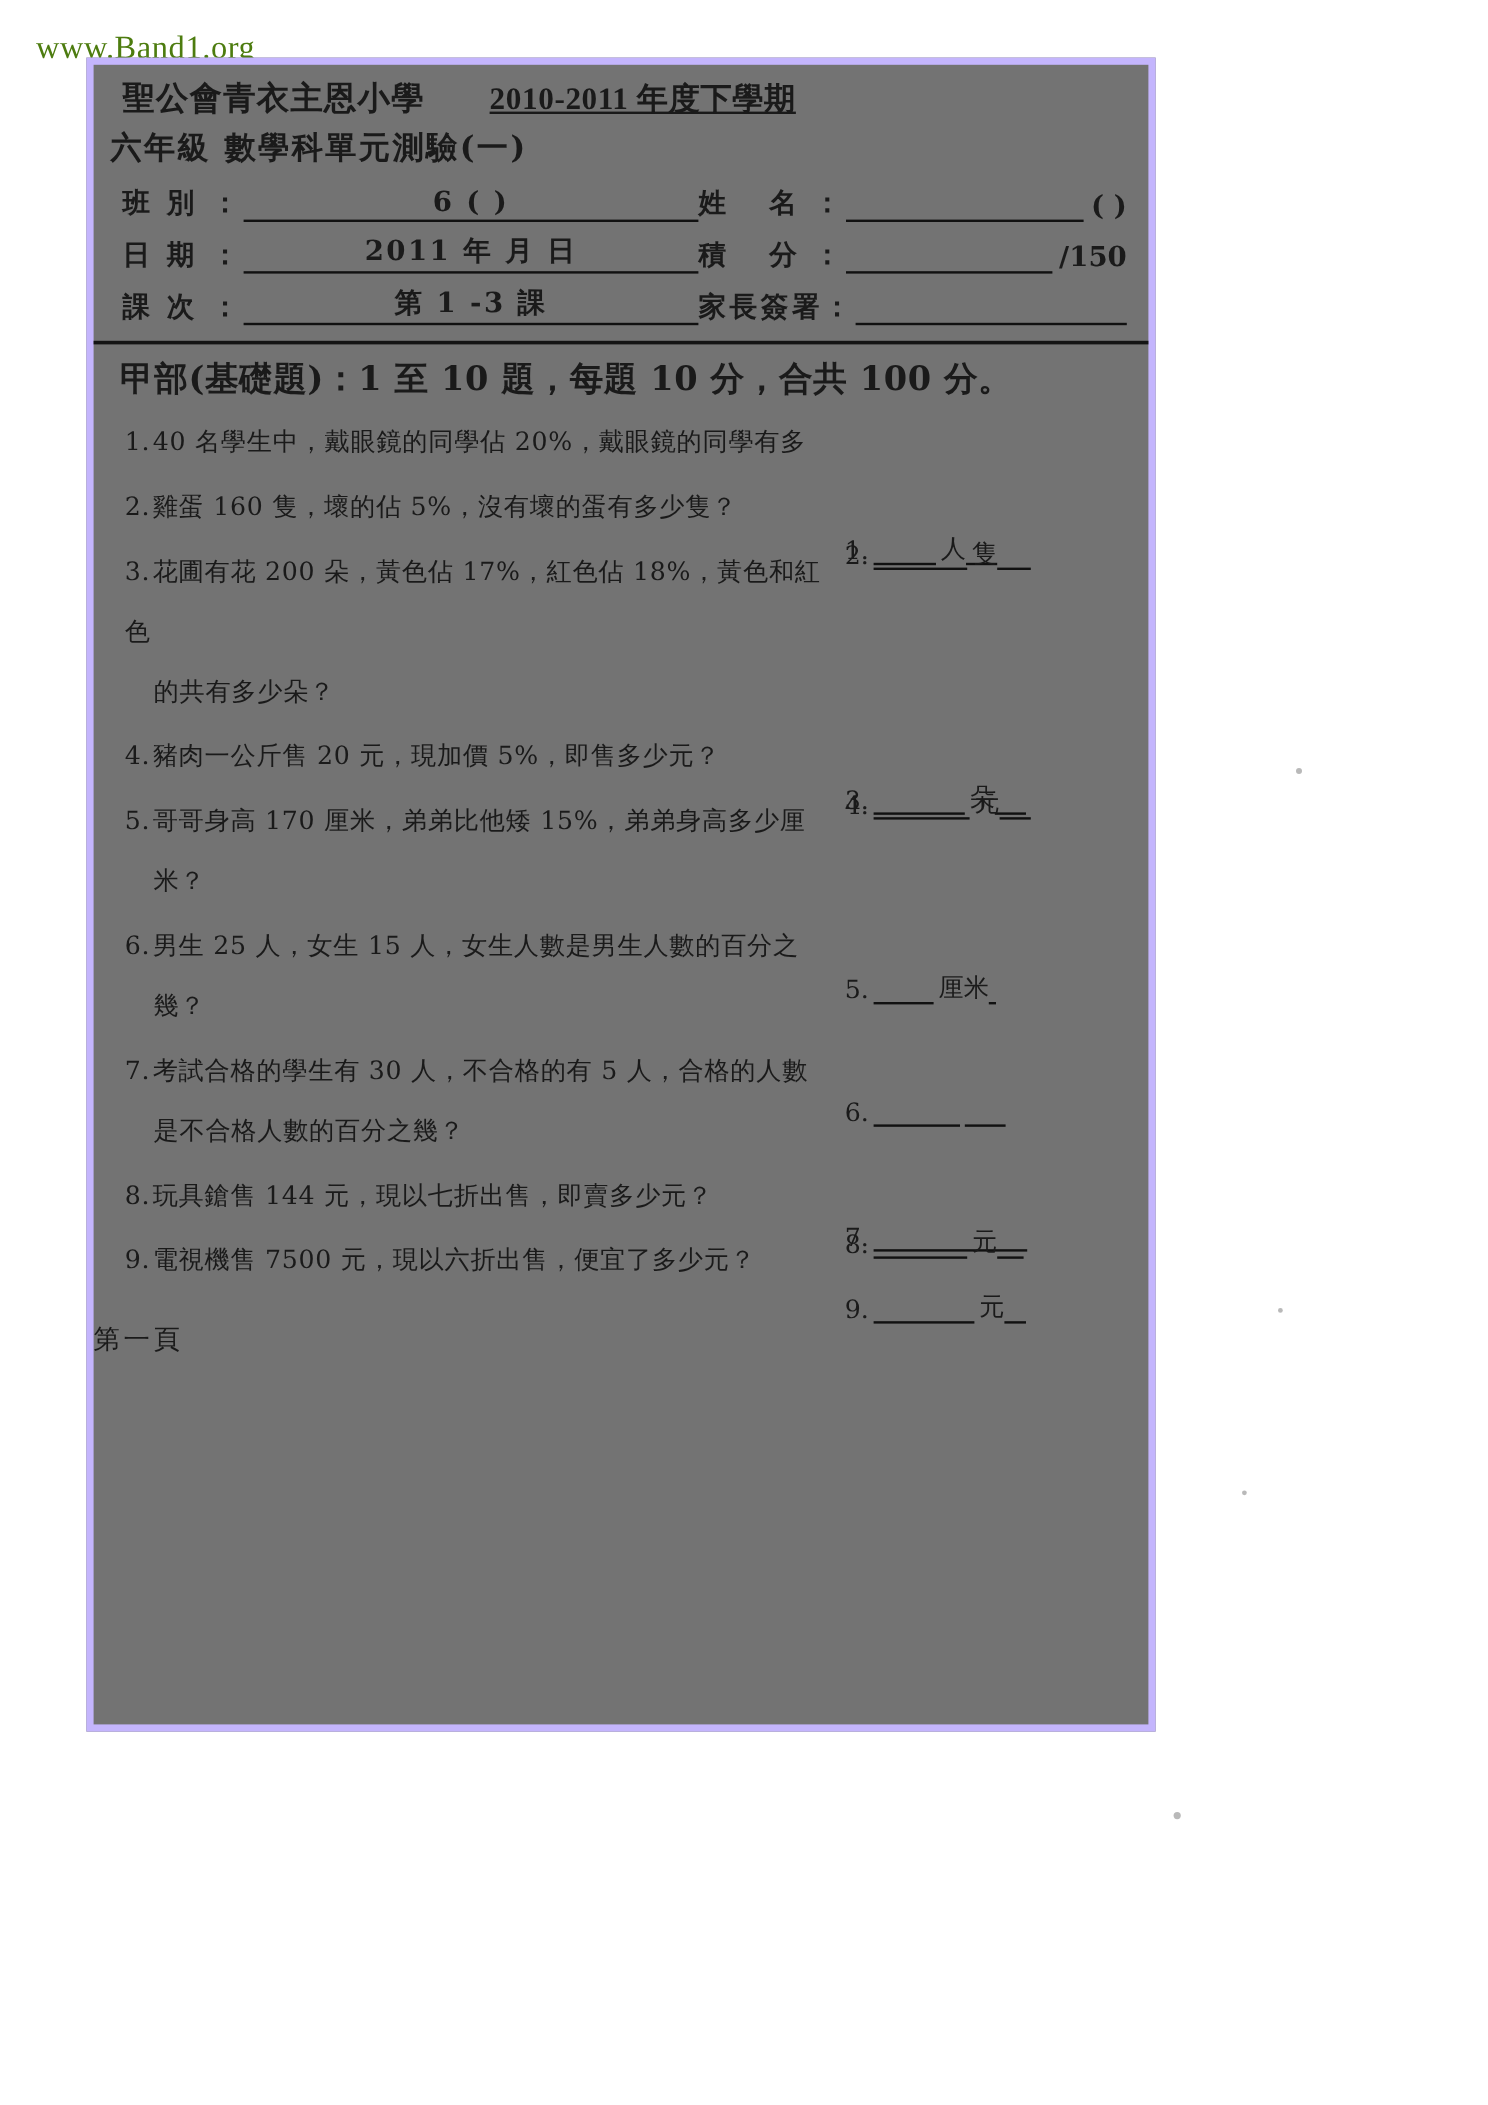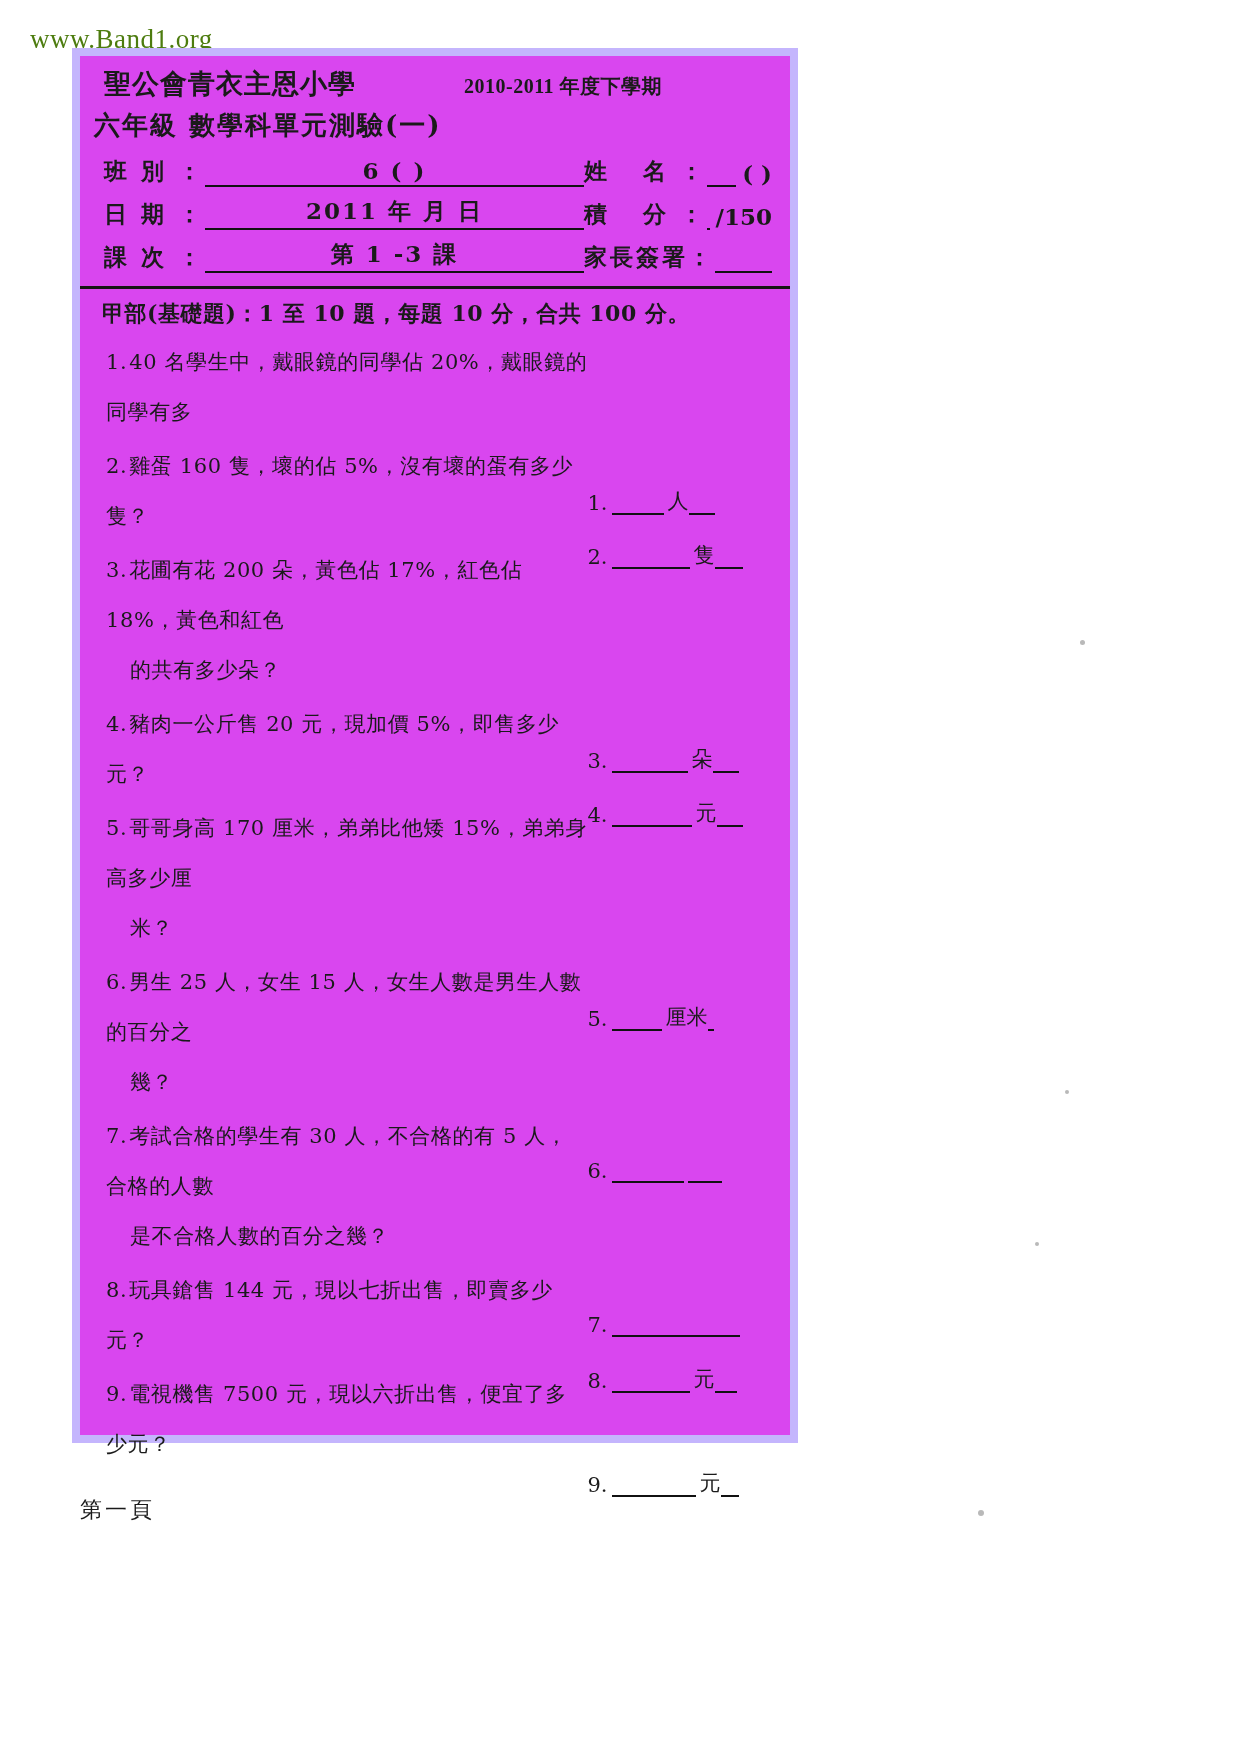--- a/index.html
+++ b/index.html
@@ -29,11 +29,11 @@
     position: absolute;
     left: 72px;
     top: 48px;
-    width: 726px;
+    width: 891px;
     height: 1395px;
-    border: 8px solid #c4b5fd;
+    border: 6px solid #c4b5fd;
     box-sizing: border-box;
-    background: #d946ef;
+    background: #737373;
   }
   .header-block {
     position: relative;

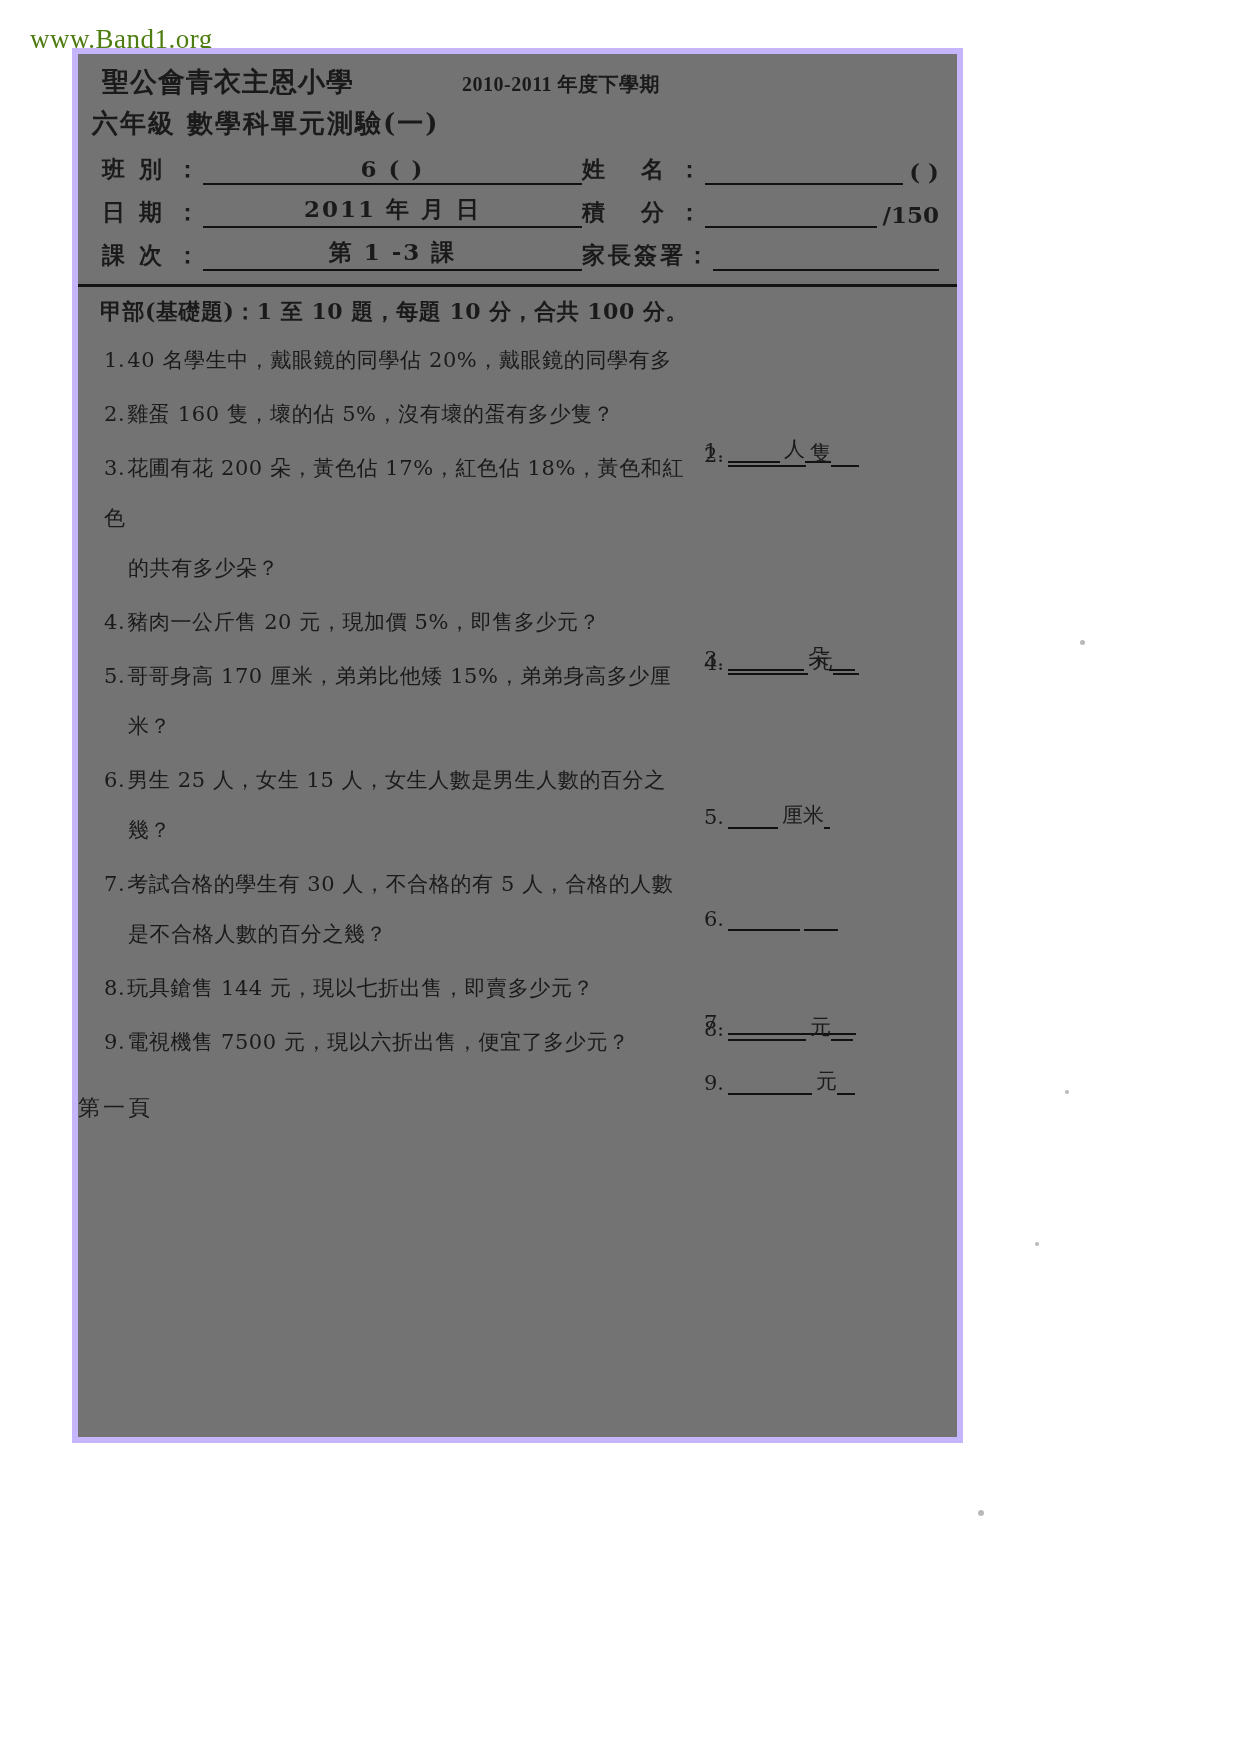--- a/index.html
+++ b/index.html
@@ -52,11 +52,12 @@
     font-family: "DejaVu Serif", serif;
   }
   .term {
-    font-size: 20px;
-    font-weight: bold;
-    margin-left: 108px;
+    font-size: 26px;
+    font-weight: bold;
+    margin-left: 54px;
     font-family: "Liberation Serif", serif;
     letter-spacing: 0.5px;
+    text-decoration: underline;
   }
   .subtitle-row {
     margin-top: 6px;

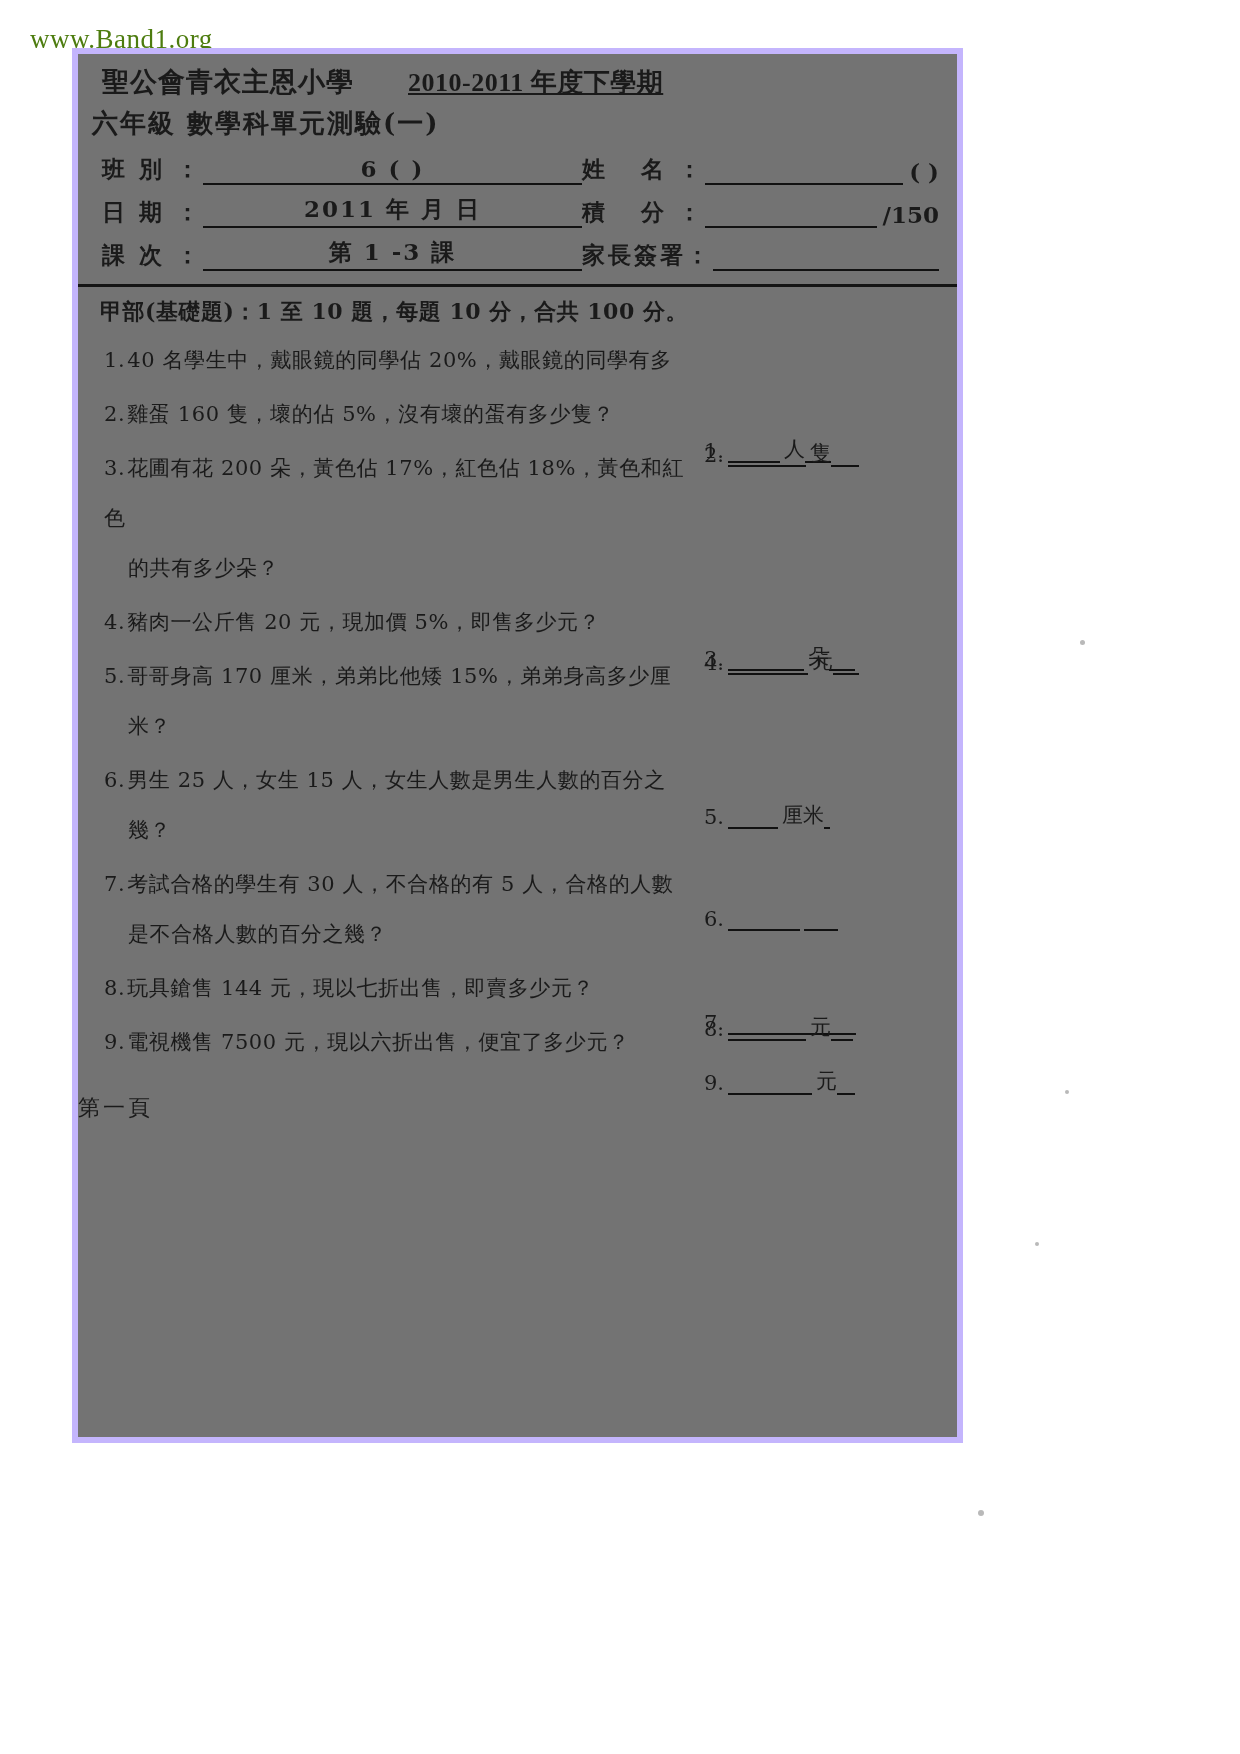--- a/index.html
+++ b/index.html
@@ -126,7 +126,7 @@
     margin: 6px 0 0 0;
   }
   .section-head {
-    font-size: 22px;
+    font-size: 28px;
     font-weight: bold;
     padding: 10px 0 4px 22px;
     letter-spacing: 0.5px;

